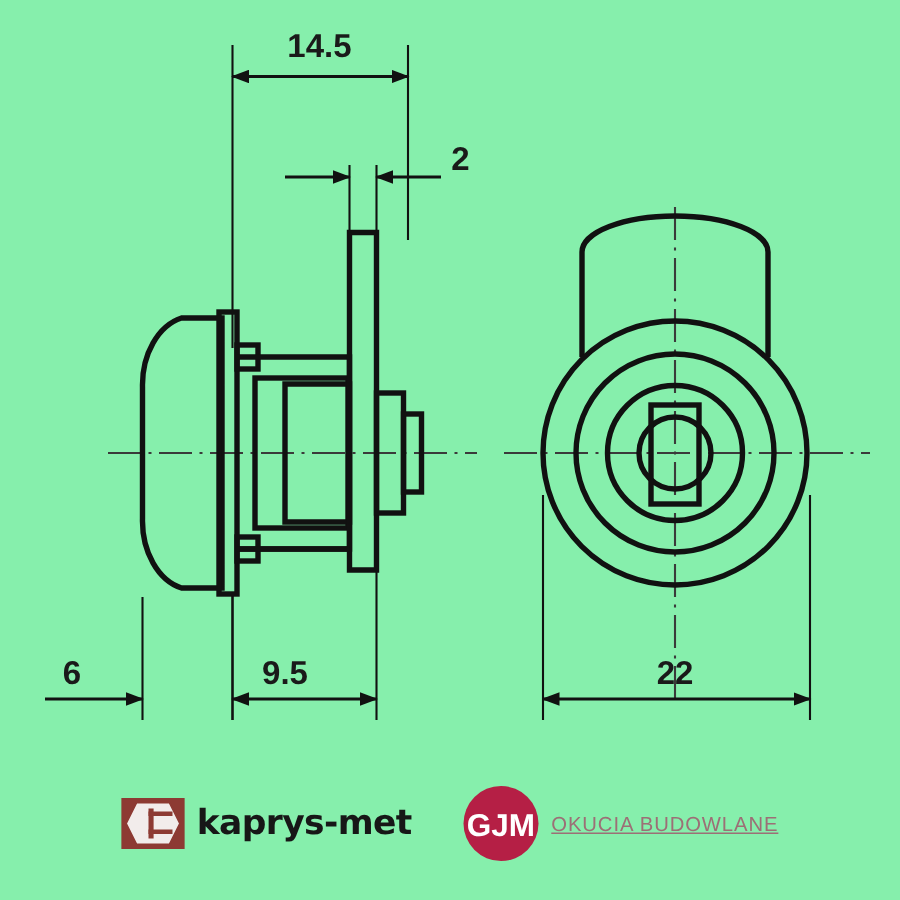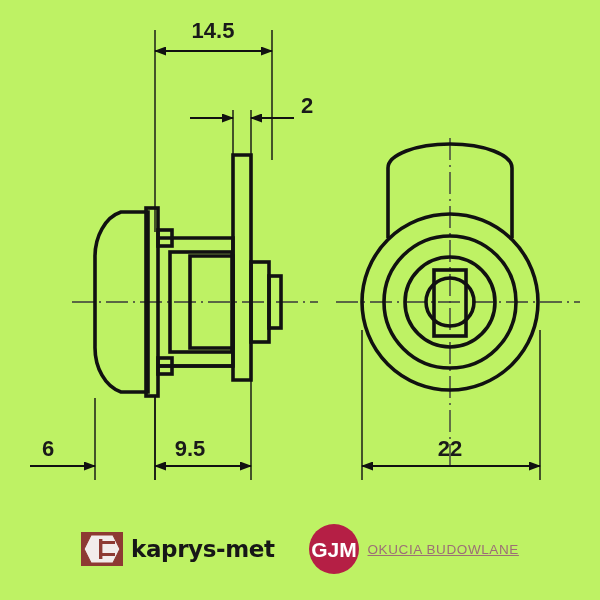--- a/index.html
+++ b/index.html
@@ -15,7 +15,7 @@
     position: relative;
     width: 600px;
     height: 600px;
-    background: #bef264;
+    background: #86efac;
     overflow: hidden;
   }
   #drawing-svg {

